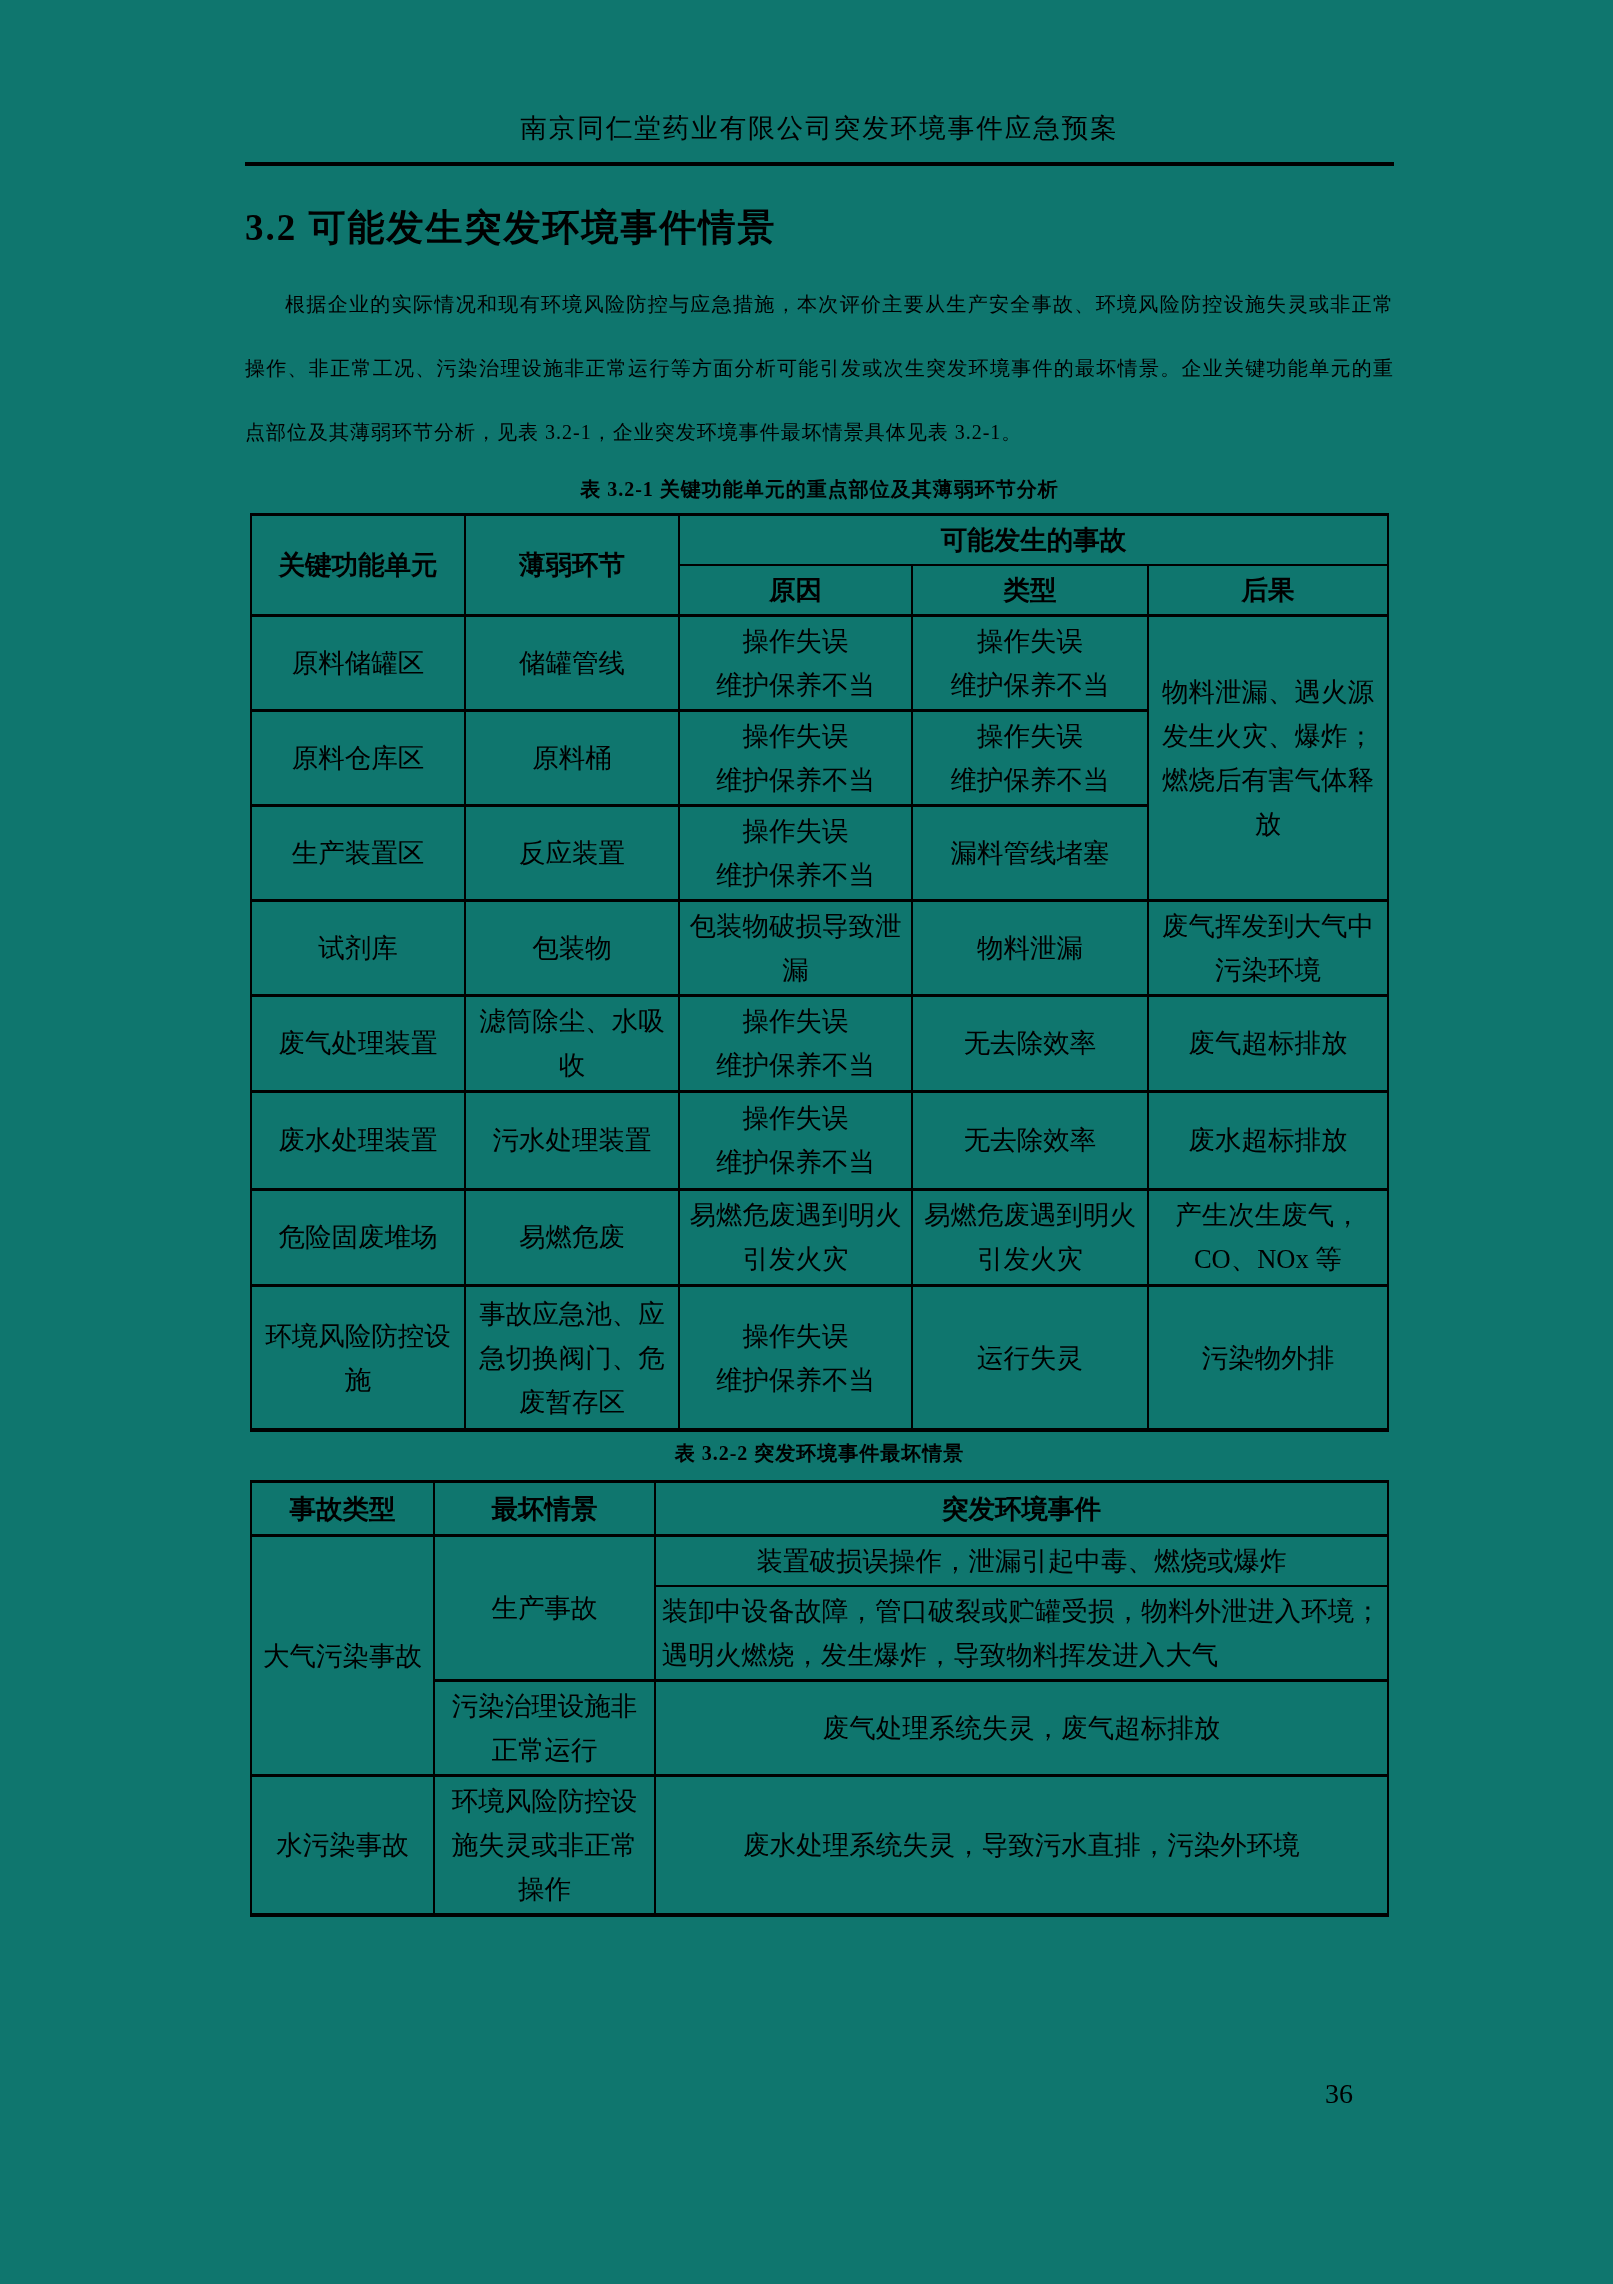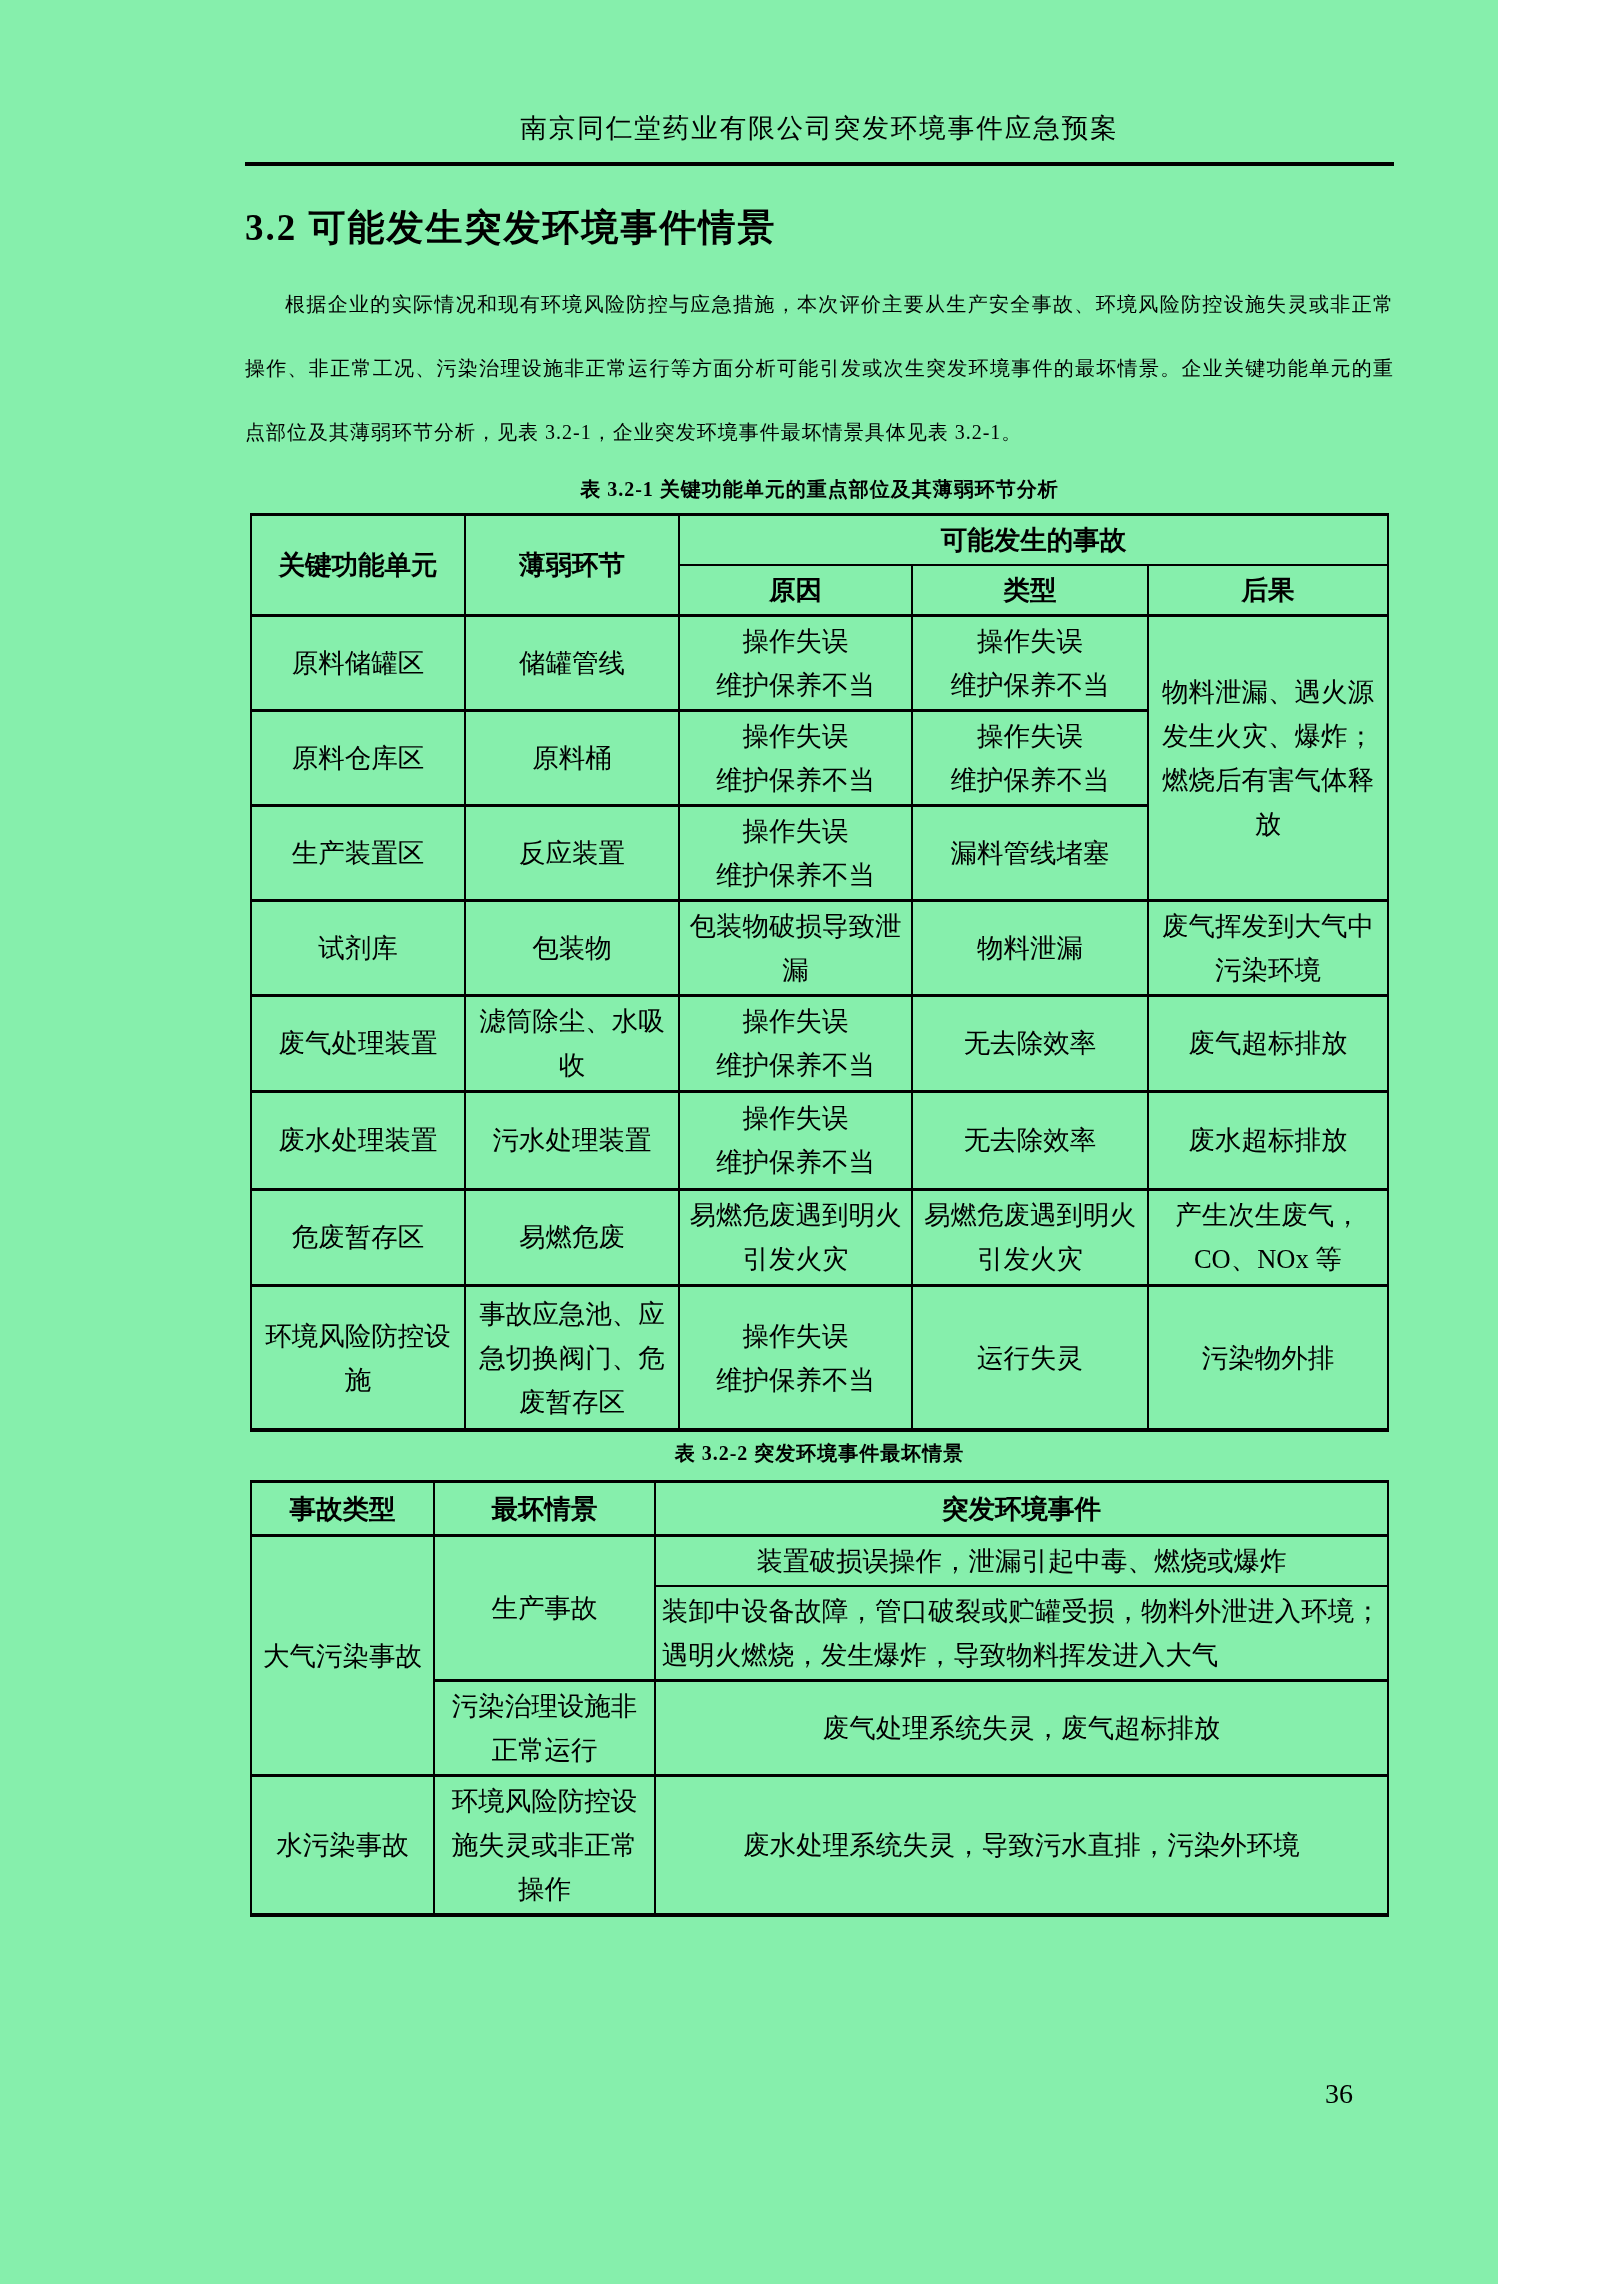--- a/index.html
+++ b/index.html
@@ -11,9 +11,9 @@
   }
   .page {
     position: relative;
-    width: 1498px;
+    width: 1613px;
     height: 2285px;
-    background: #86efac;
+    background: #0f766e;
     overflow: hidden;
   }
   .content {

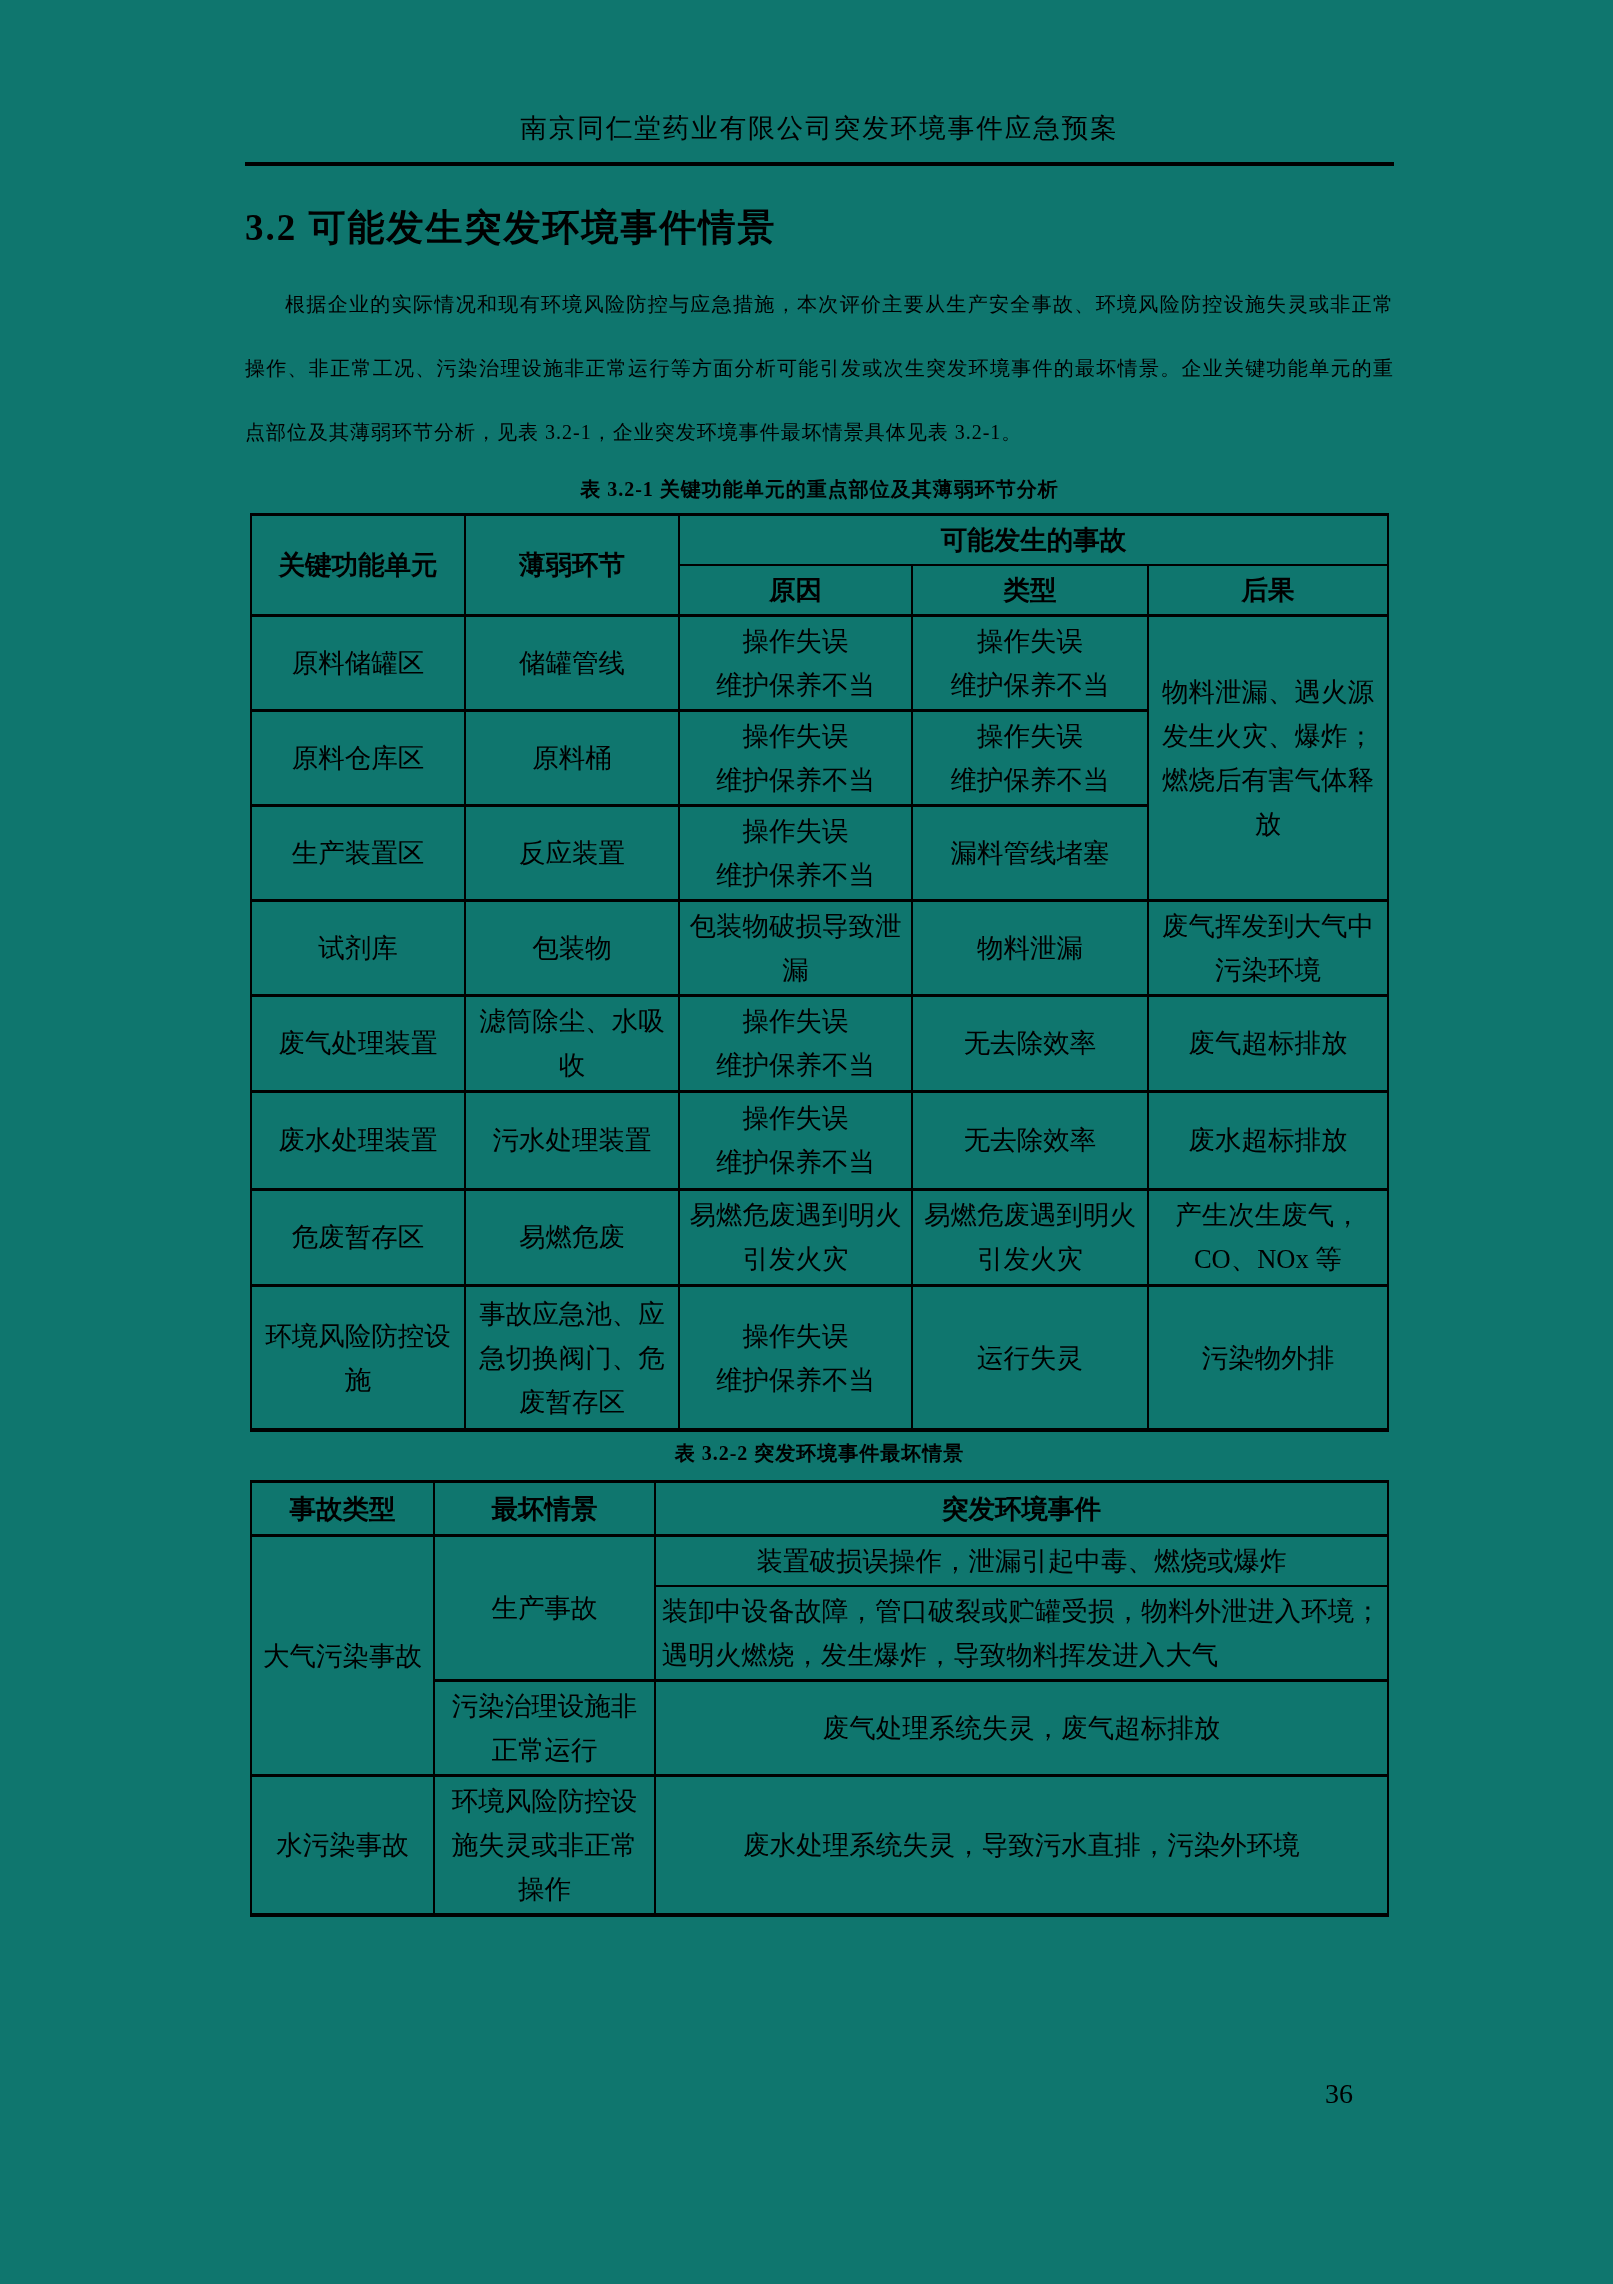--- a/index.html
+++ b/index.html
@@ -184,7 +184,7 @@
           <td class="h100">废水超标排放</td>
         </tr>
         <tr>
-          <td class="h98">危废暂存区</td>
+          <td class="h98">危险固废堆场</td>
           <td class="h98">易燃危废</td>
           <td class="h98">易燃危废遇到明火引发火灾</td>
           <td class="h98">易燃危废遇到明火引发火灾</td>

